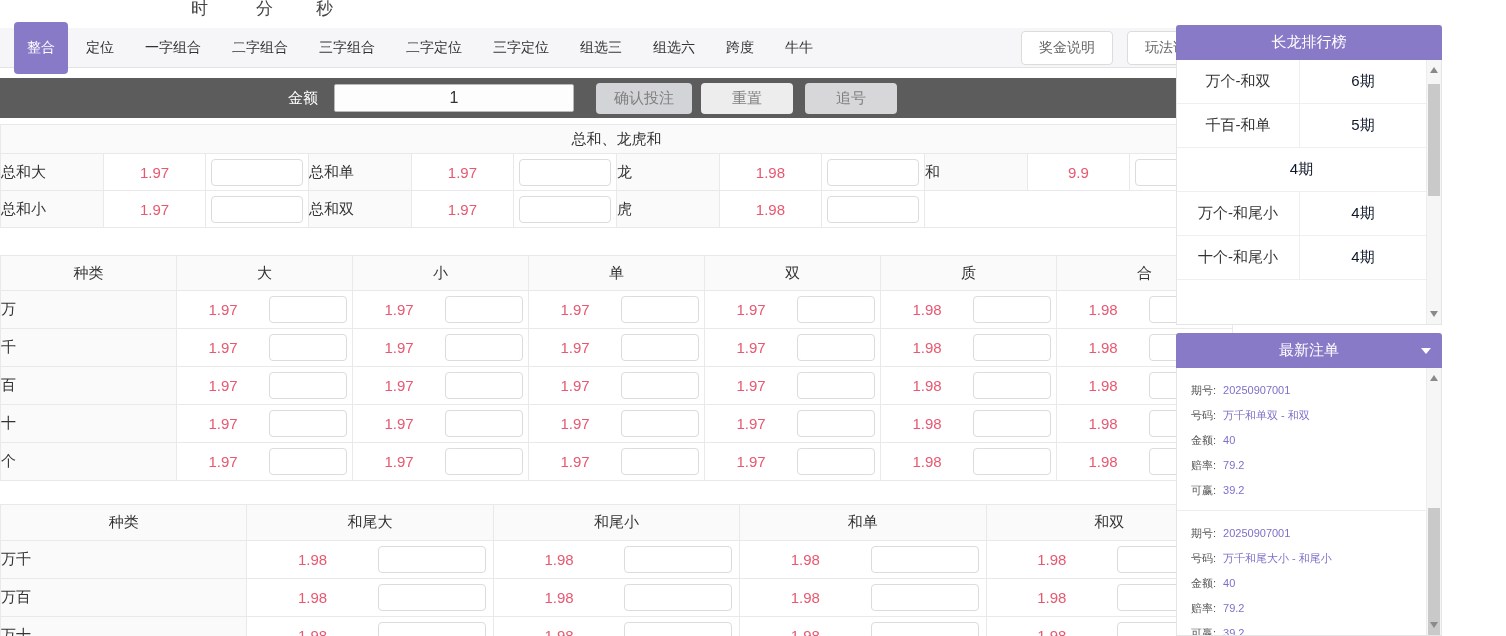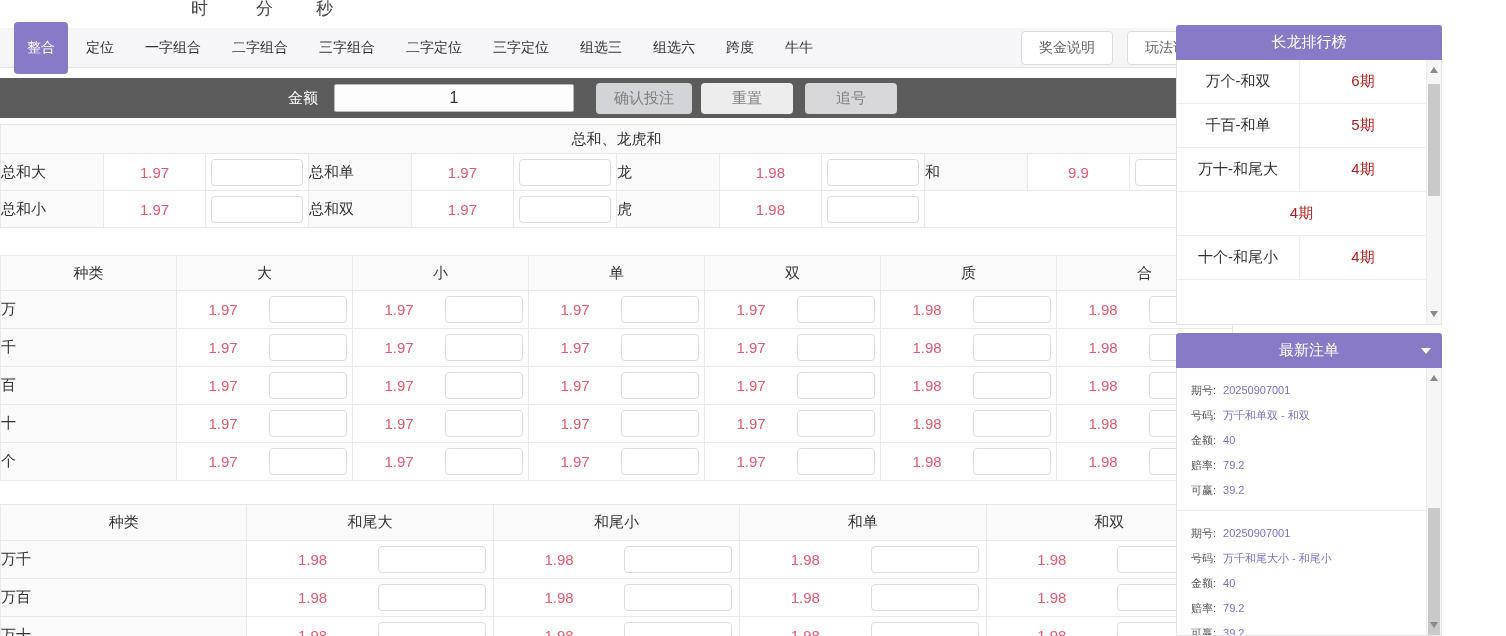--- a/index.html
+++ b/index.html
@@ -90,7 +90,7 @@
 
   .rank-row { display:flex; height:44px; border-bottom:1px solid #efefef; font-size:15px; cursor:pointer; }
   .rank-name { width:123px; border-right:1px solid #efefef; display:flex; align-items:center; justify-content:center; color:#333; }
-  .rank-count { flex:1; display:flex; align-items:center; justify-content:center; color:#b91c1c; }
+  .rank-count { flex:1; display:flex; align-items:center; justify-content:center; color:#0f172a; }
 
   .order-entry { padding:10px 0 7px 14px; font-size:11px; }
   .order-entry + .order-entry { border-top:1px solid #ededed; }

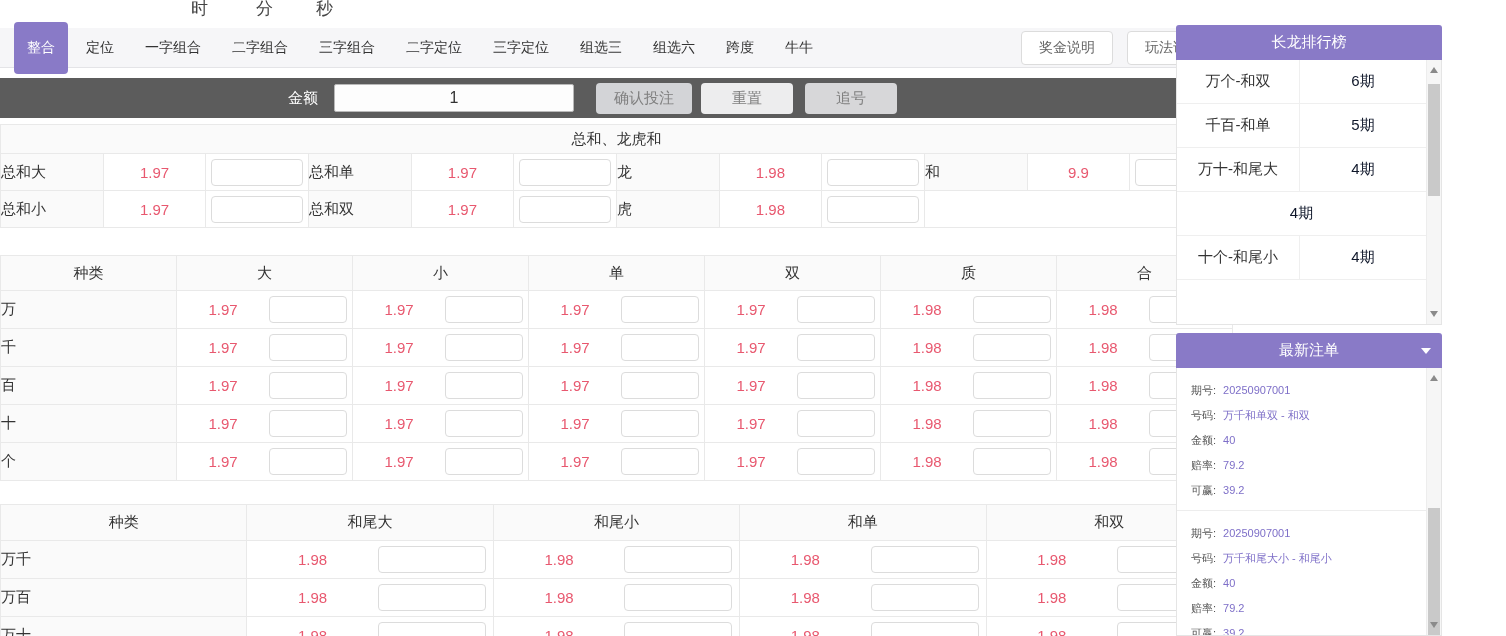--- a/index.html
+++ b/index.html
@@ -500,7 +500,6 @@
             <span class="rank-count">5期</span>
           </div>
           <div class="rank-row">
-            <span class="rank-name">万十-和尾大</span>
             <span class="rank-count">4期</span>
           </div>
           <div class="rank-row">

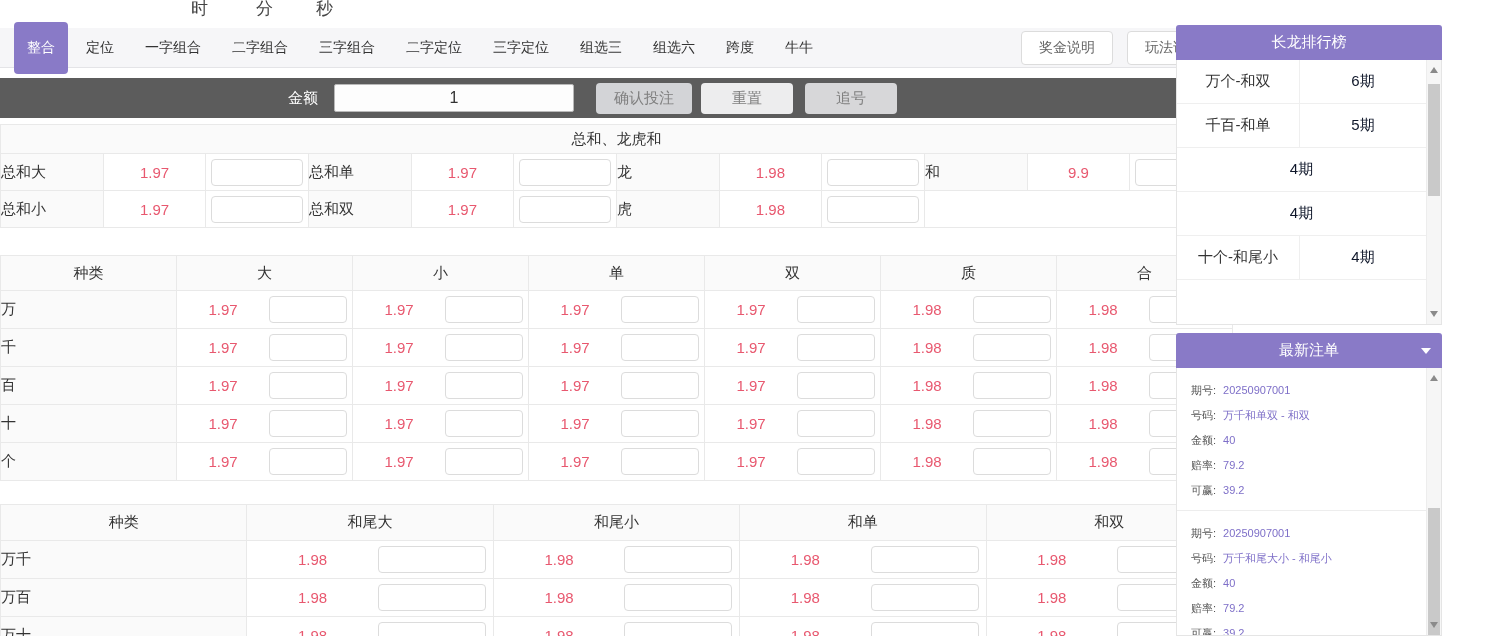--- a/index.html
+++ b/index.html
@@ -503,6 +503,7 @@
             <span class="rank-count">4期</span>
           </div>
           <div class="rank-row">
+            <span class="rank-name">万个-和尾小</span>
             <span class="rank-count">4期</span>
           </div>
           <div class="rank-row">

